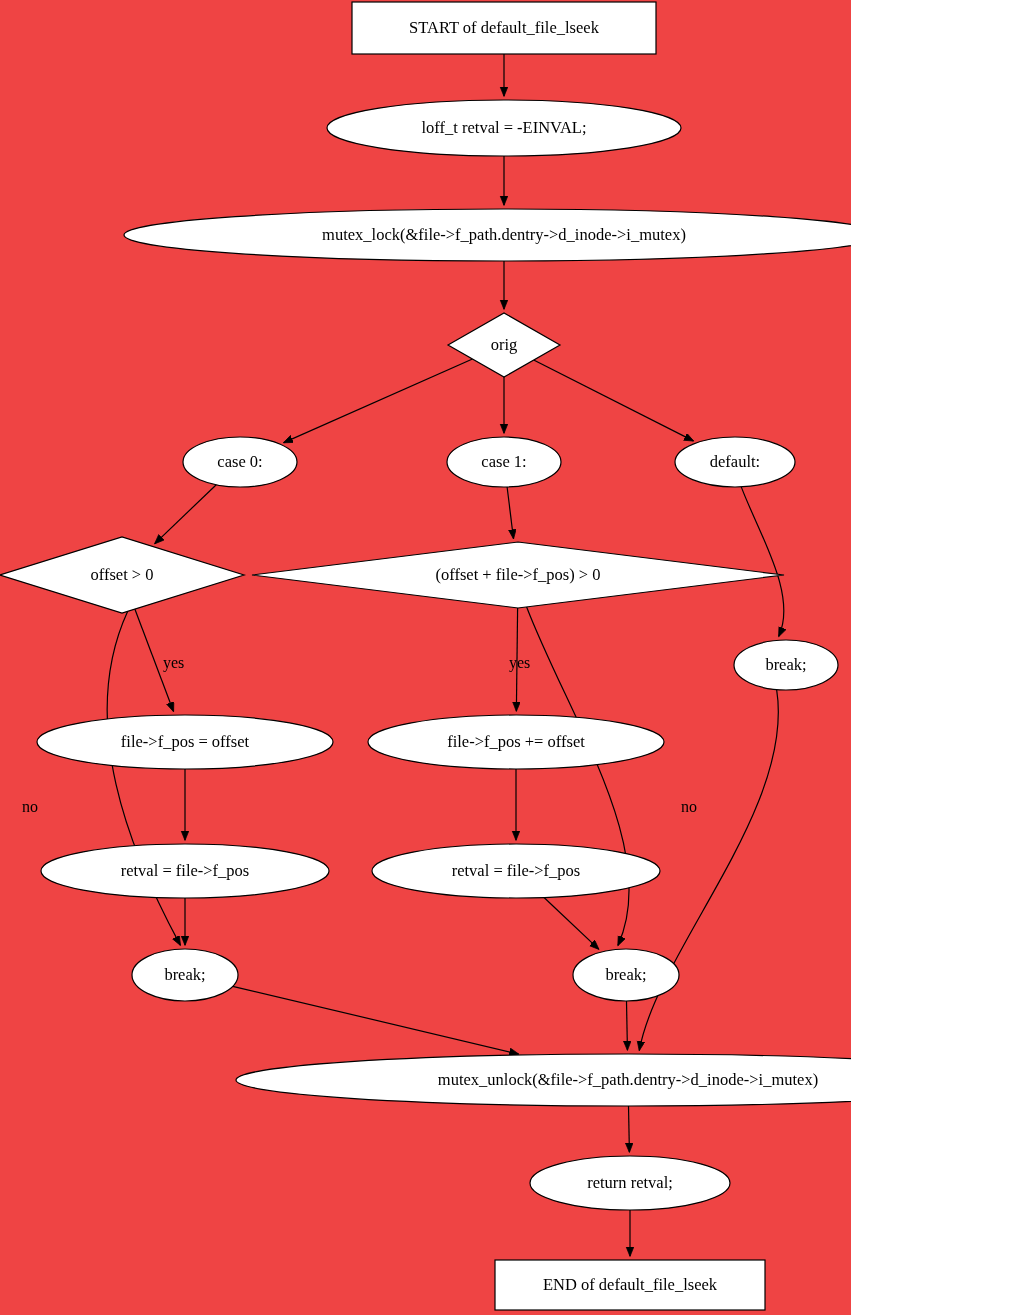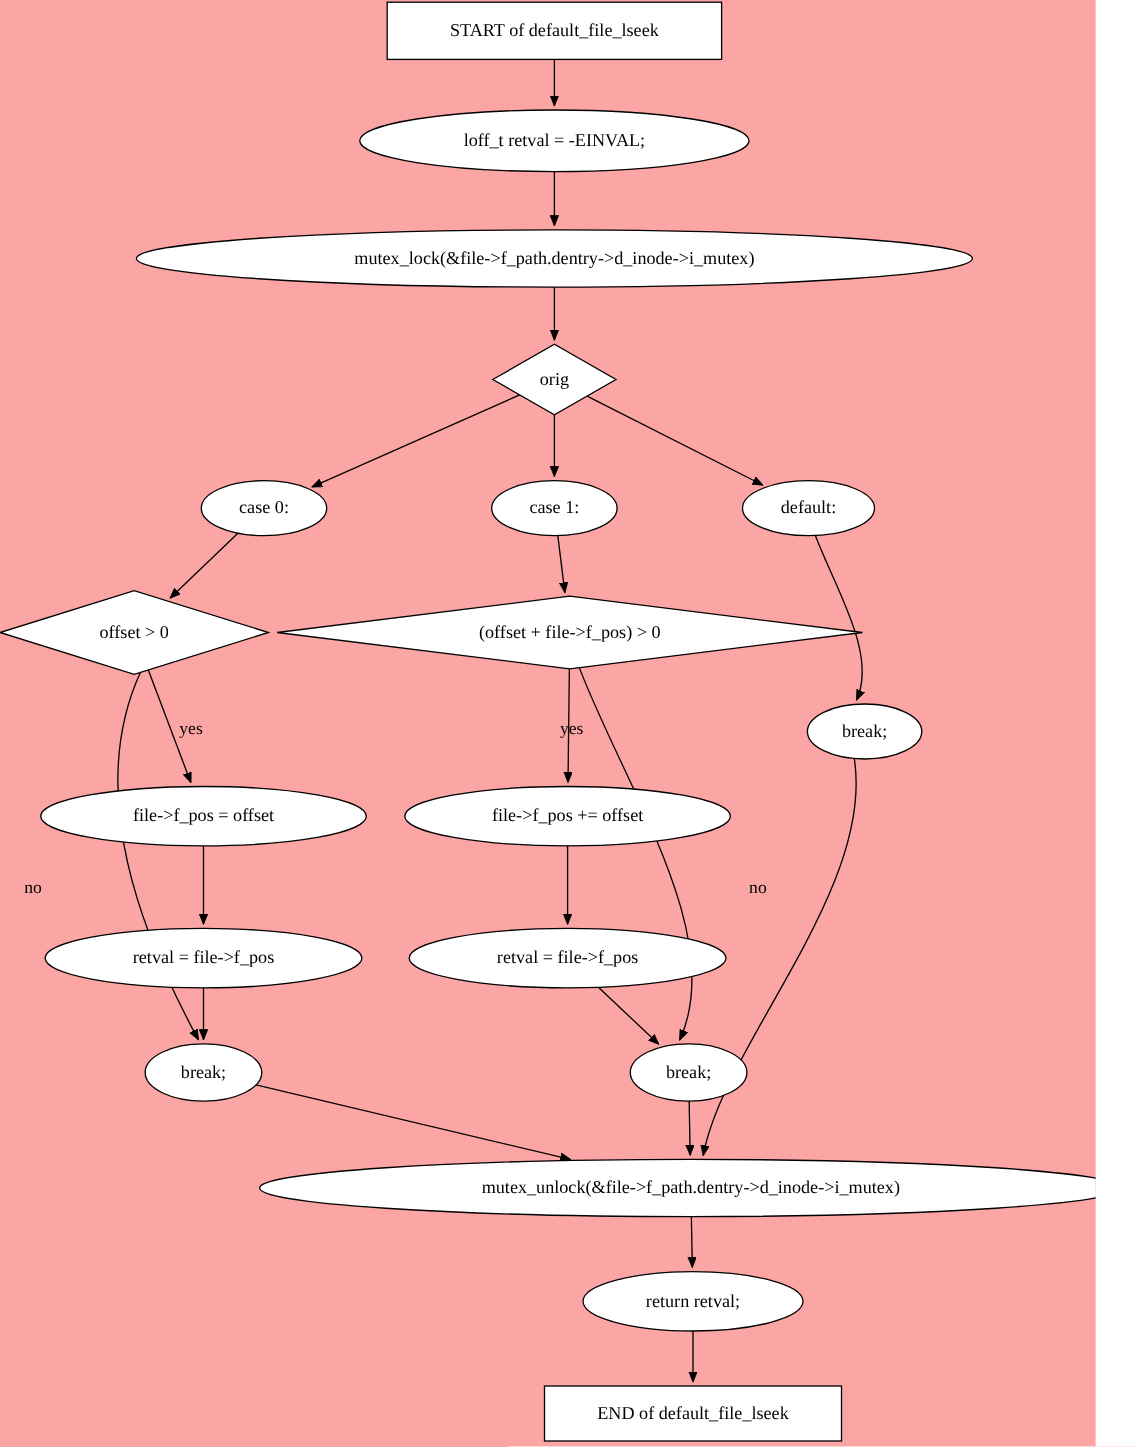--- a/index.html
+++ b/index.html
@@ -13,9 +13,9 @@
   }
   #canvas {
     position: relative;
-    width: 996px;
+    width: 851px;
     height: 1315px;
-    background: #fca5a5;
+    background: #ef4444;
     overflow: hidden;
   }
   #graph-svg {

